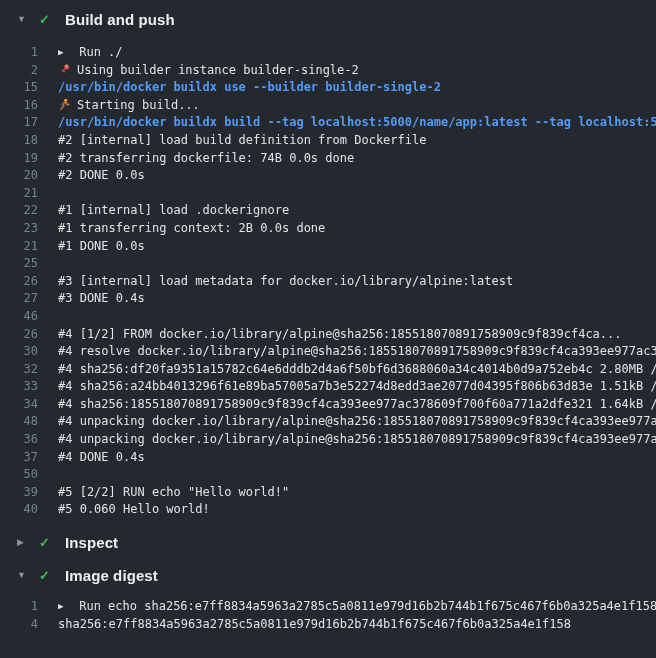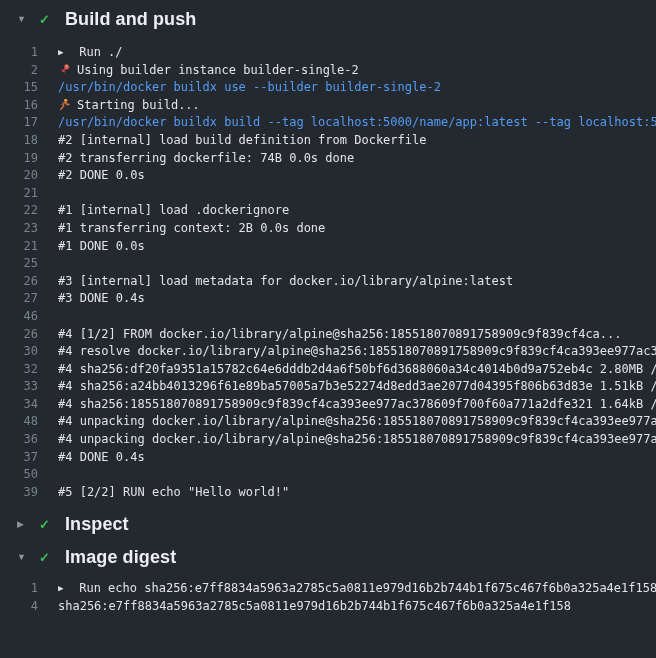--- a/index.html
+++ b/index.html
@@ -44,7 +44,7 @@
   .section-title {
     margin-left: 12px;
     color: #eceff2;
-    font-size: 18px;
+    font-size: 15px;
     font-weight: bold;
     letter-spacing: 0.1px;
   }

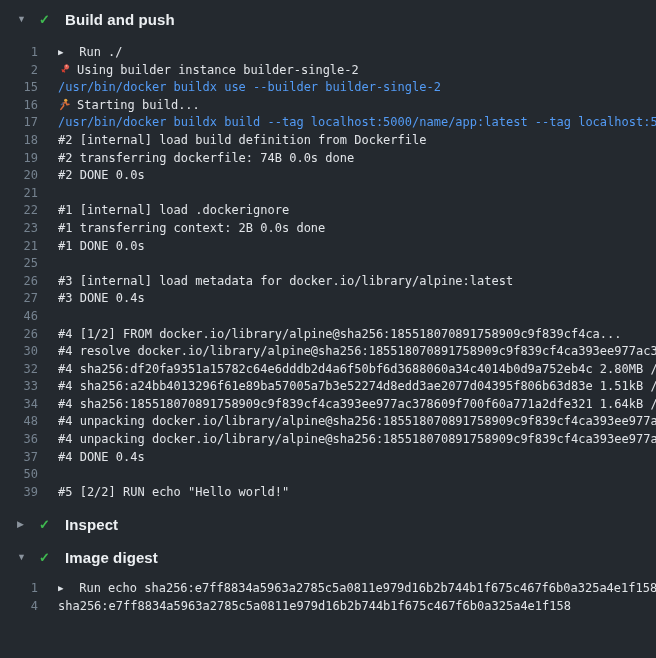--- a/index.html
+++ b/index.html
@@ -74,7 +74,7 @@
     flex: 1 1 auto;
     overflow: hidden;
   }
-  .line-text.command { color: #539bf5; font-weight: 400; }
+  .line-text.command { color: #539bf5; font-weight: 700; }
   .run-arrow {
     display: inline-block;
     font-size: 9px;

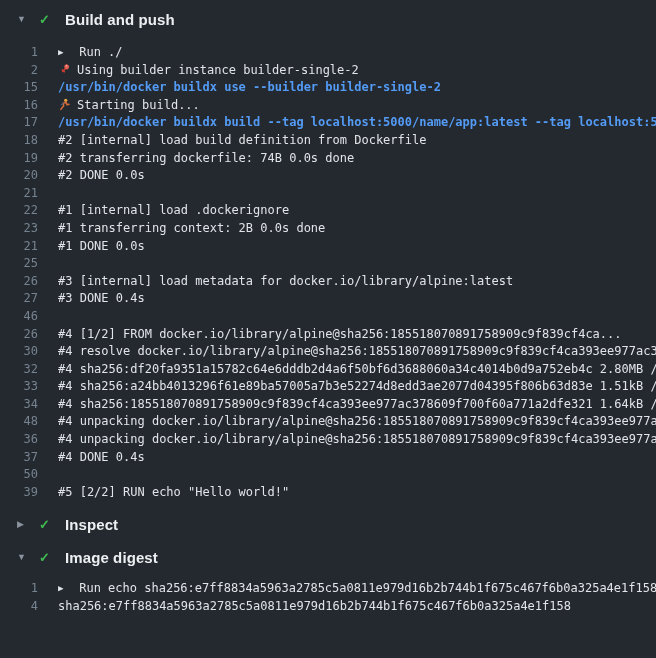--- a/index.html
+++ b/index.html
@@ -138,6 +138,7 @@
         <div class="log-row"><span class="line-num">37</span><span class="line-text">#4 DONE 0.4s</span></div>
         <div class="log-row"><span class="line-num">50</span><span class="line-text"></span></div>
         <div class="log-row"><span class="line-num">39</span><span class="line-text">#5 [2/2] RUN echo "Hello world!"</span></div>
+        <div class="log-row"><span class="line-num">40</span><span class="line-text">#5 0.060 Hello world!</span></div>
       </div>
     </div>
     <div class="section">

